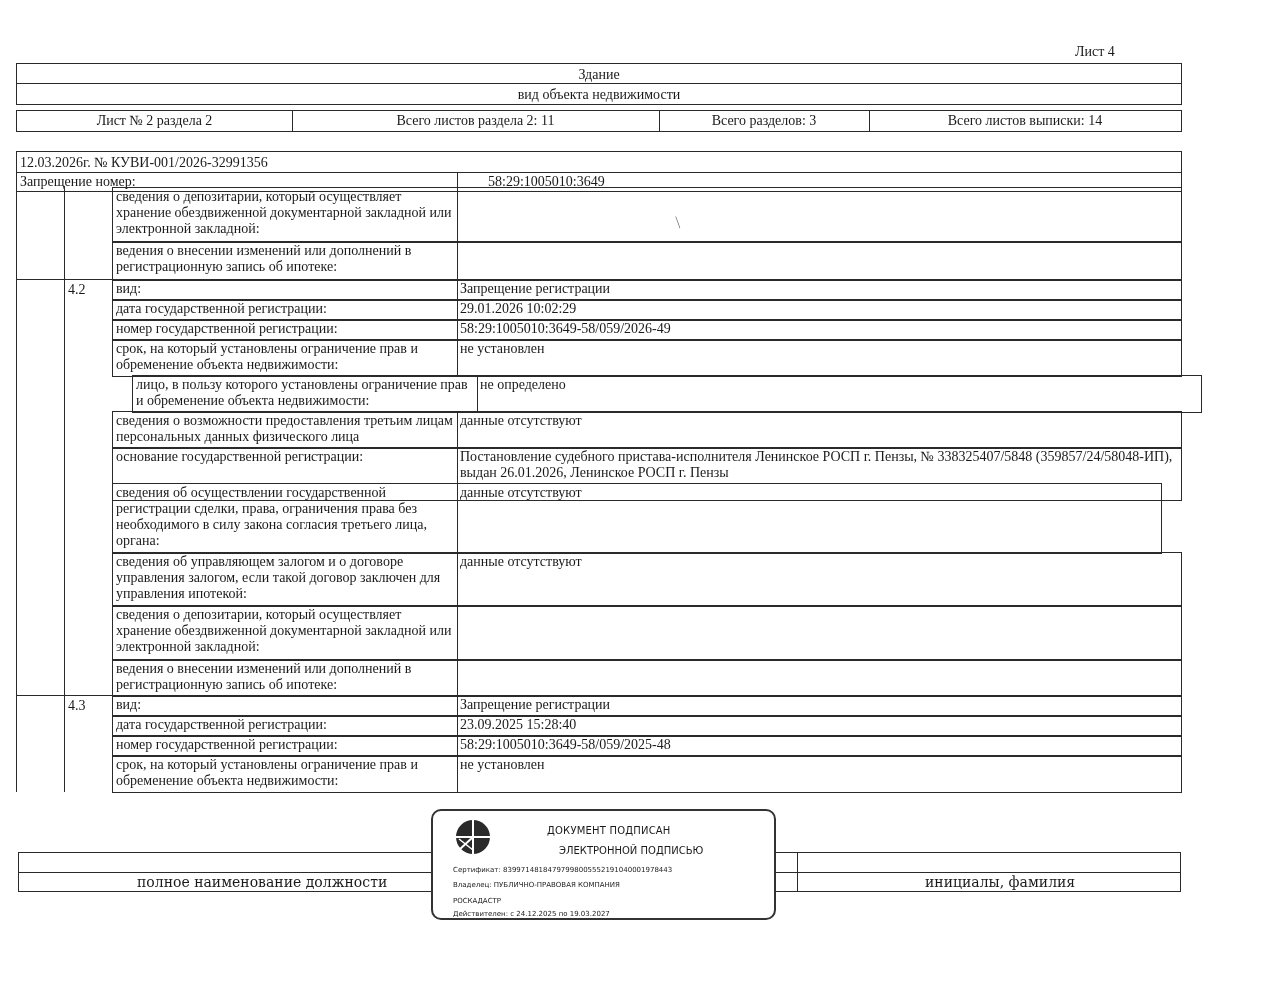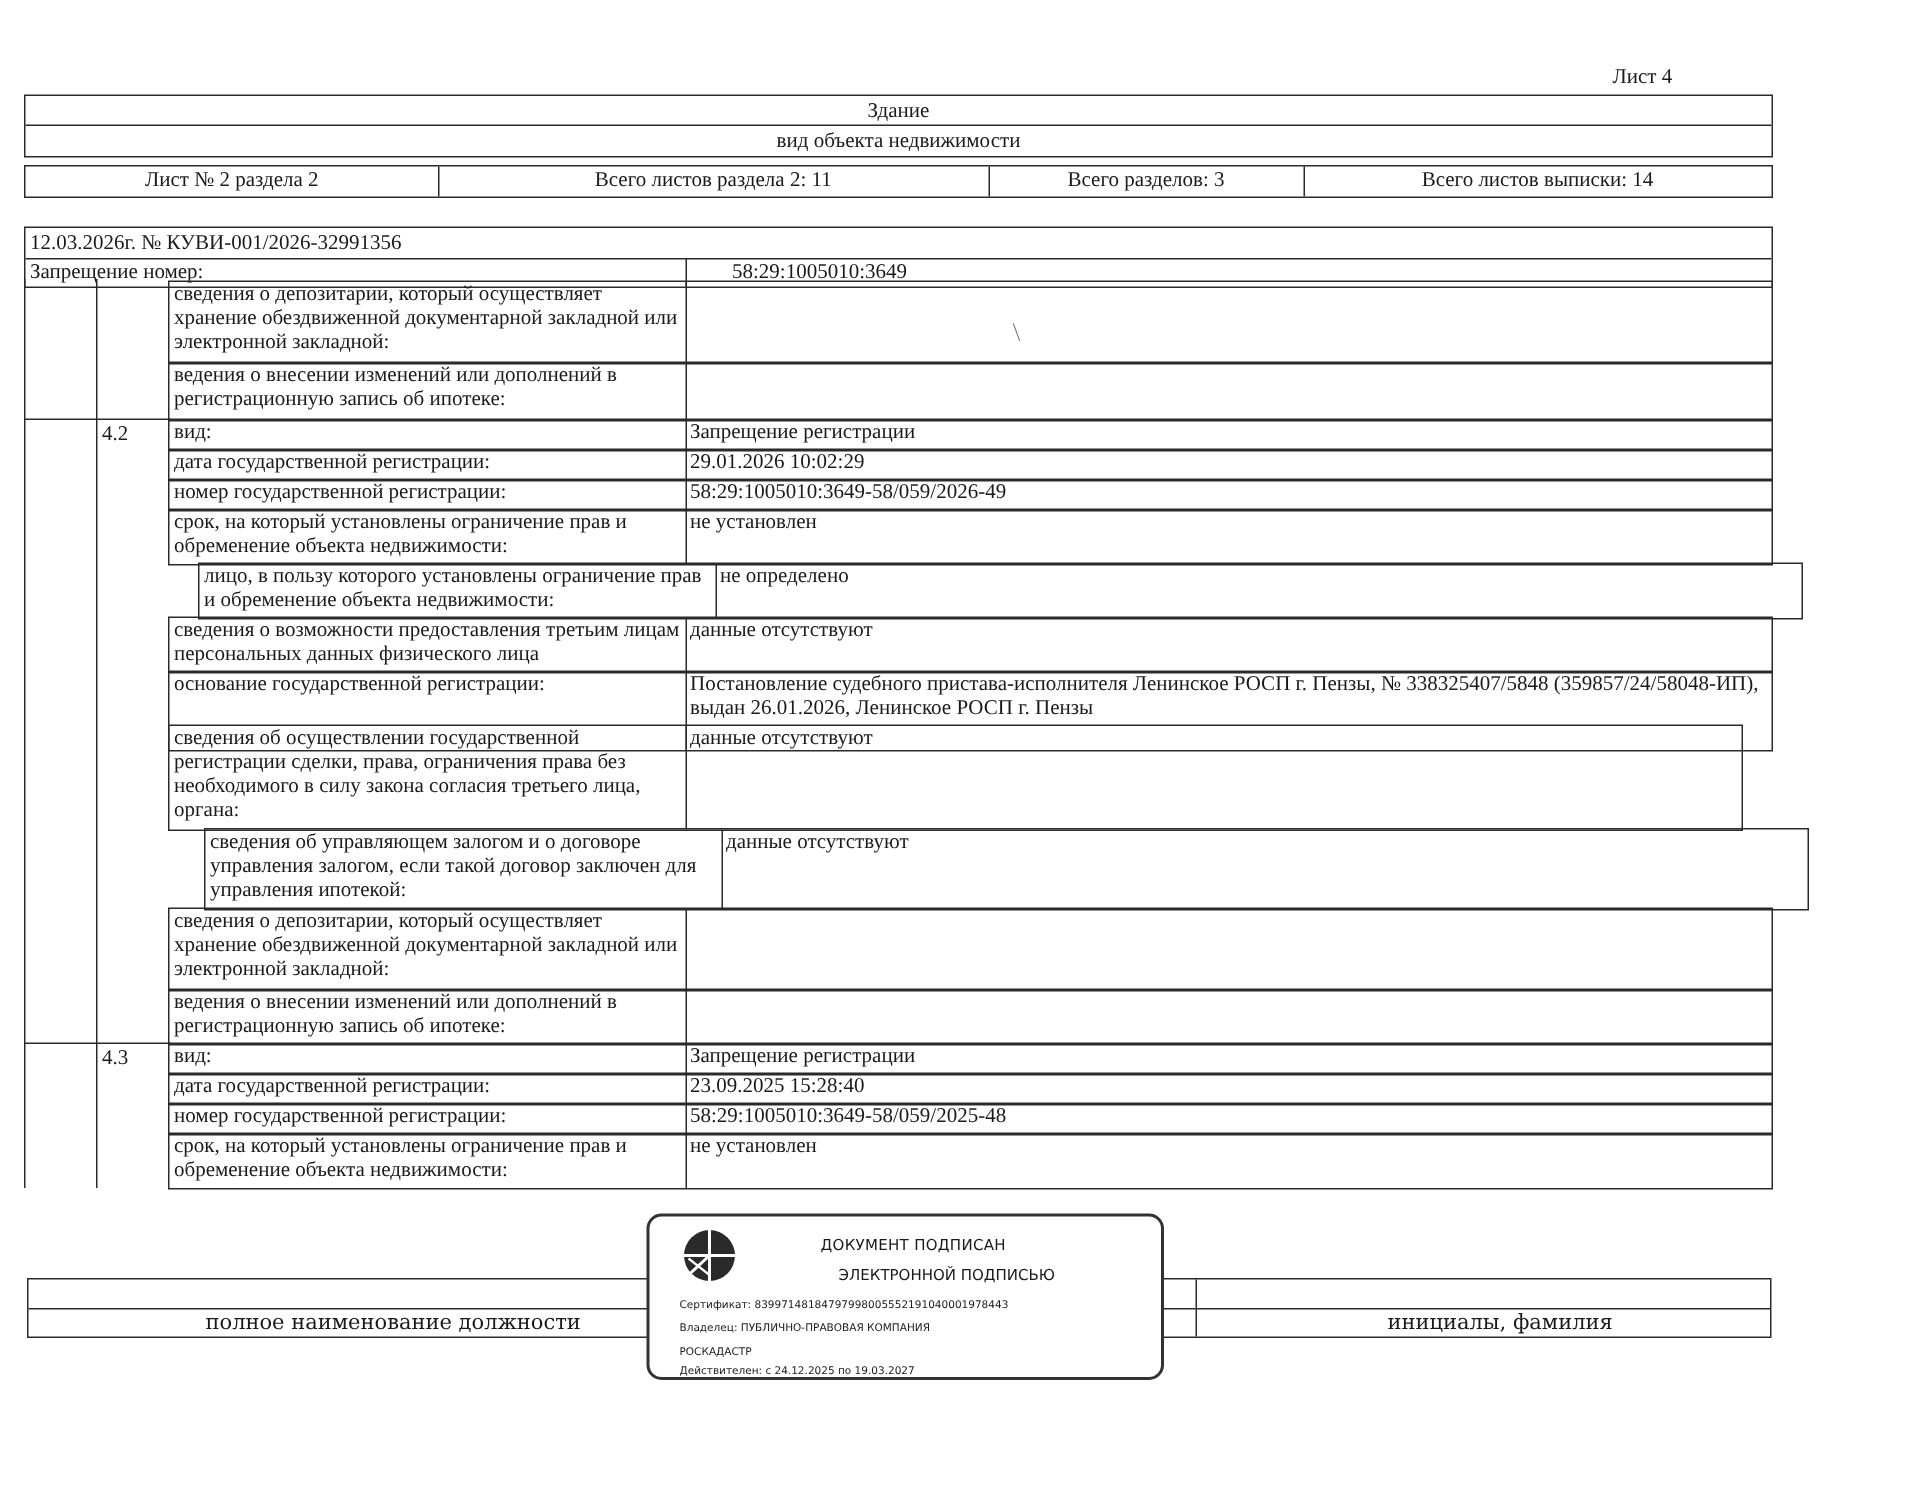--- a/index.html
+++ b/index.html
@@ -108,7 +108,7 @@
       <div class="cell-v" style="left: 343.5px;"></div>
       <div class="val" style="left: 347px;">данные отсутствуют</div>
     </div>
-    <div class="rowbox" style="left: 112px; top: 552px; width: 1070px; height: 54.5px; margin-left: 24px;">
+    <div class="rowbox" style="left: 112px; top: 552px; width: 1070px; height: 54.5px;">
       <div class="lbl" style="width: 339px;">сведения об управляющем залогом и о договоре управления залогом, если такой договор заключен для управления ипотекой:</div>
       <div class="cell-v" style="left: 343.5px;"></div>
       <div class="val" style="left: 347px;">данные отсутствуют</div>

